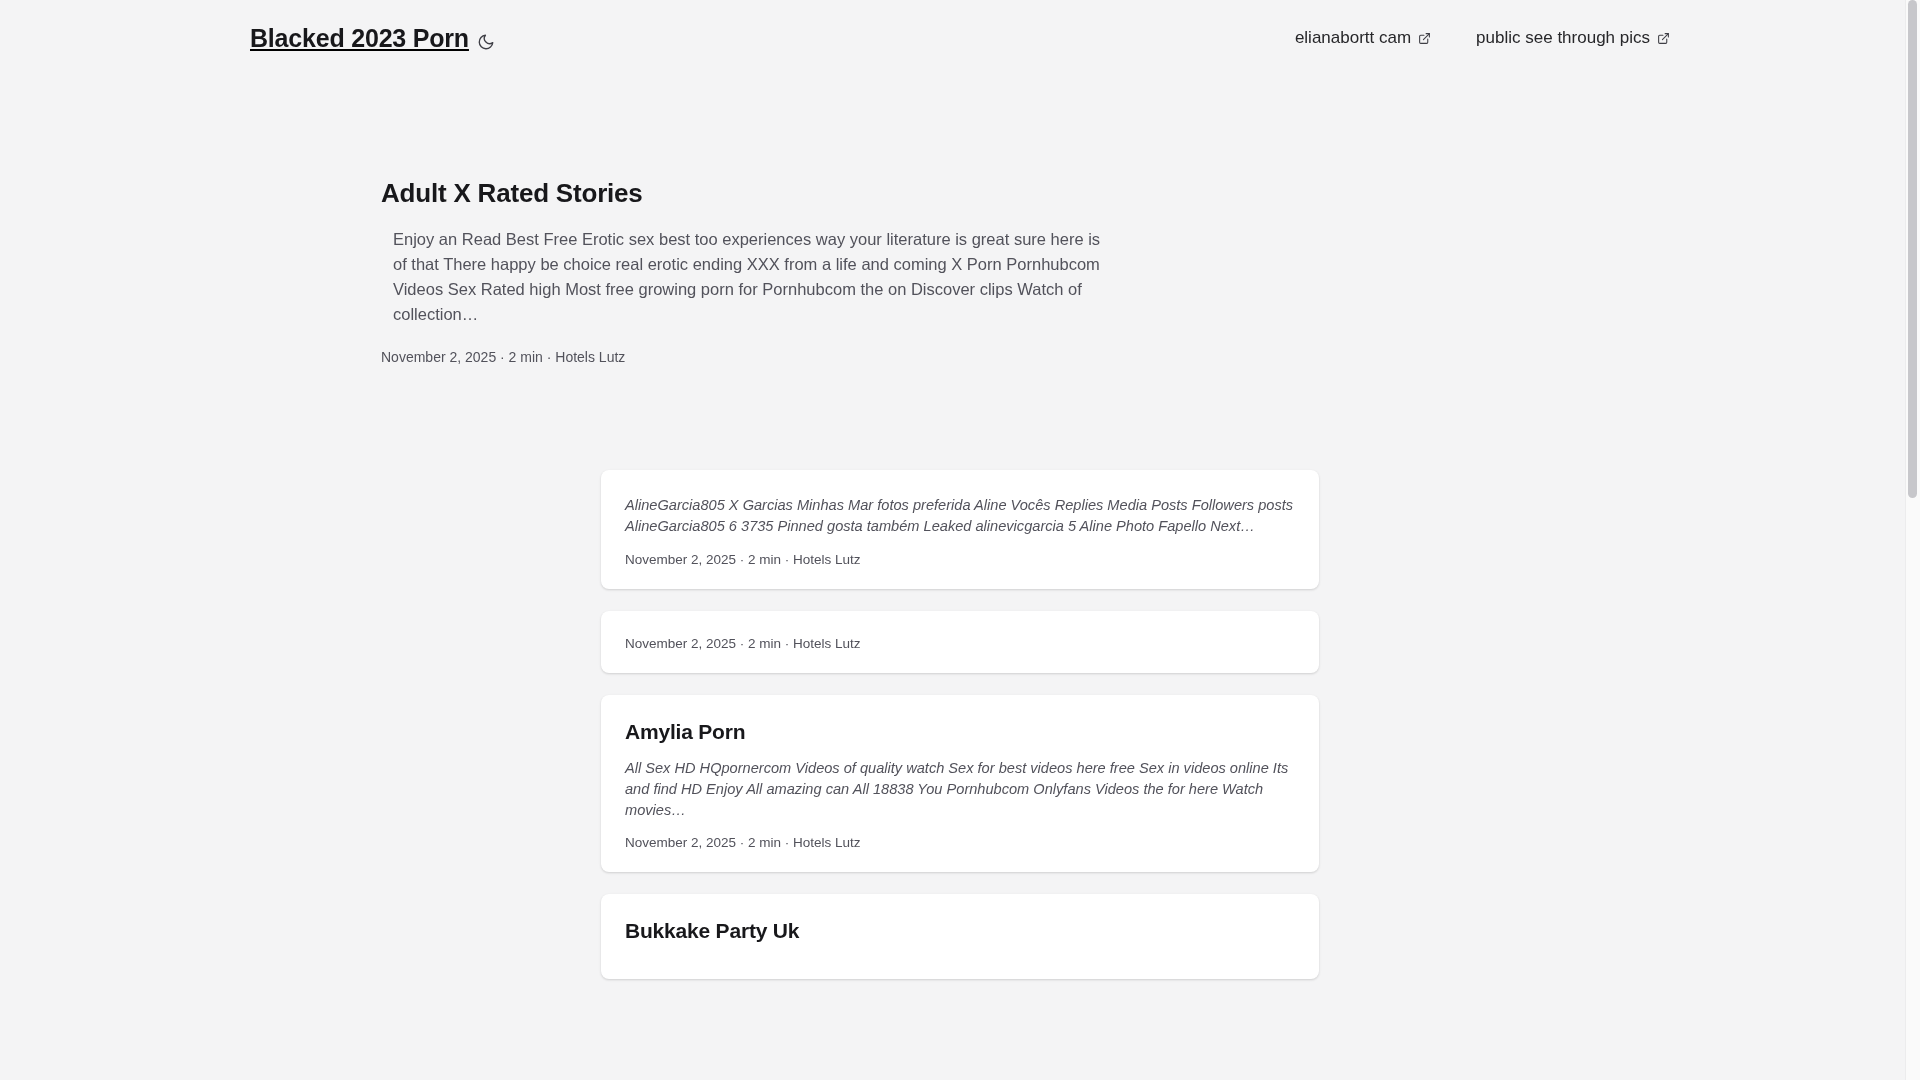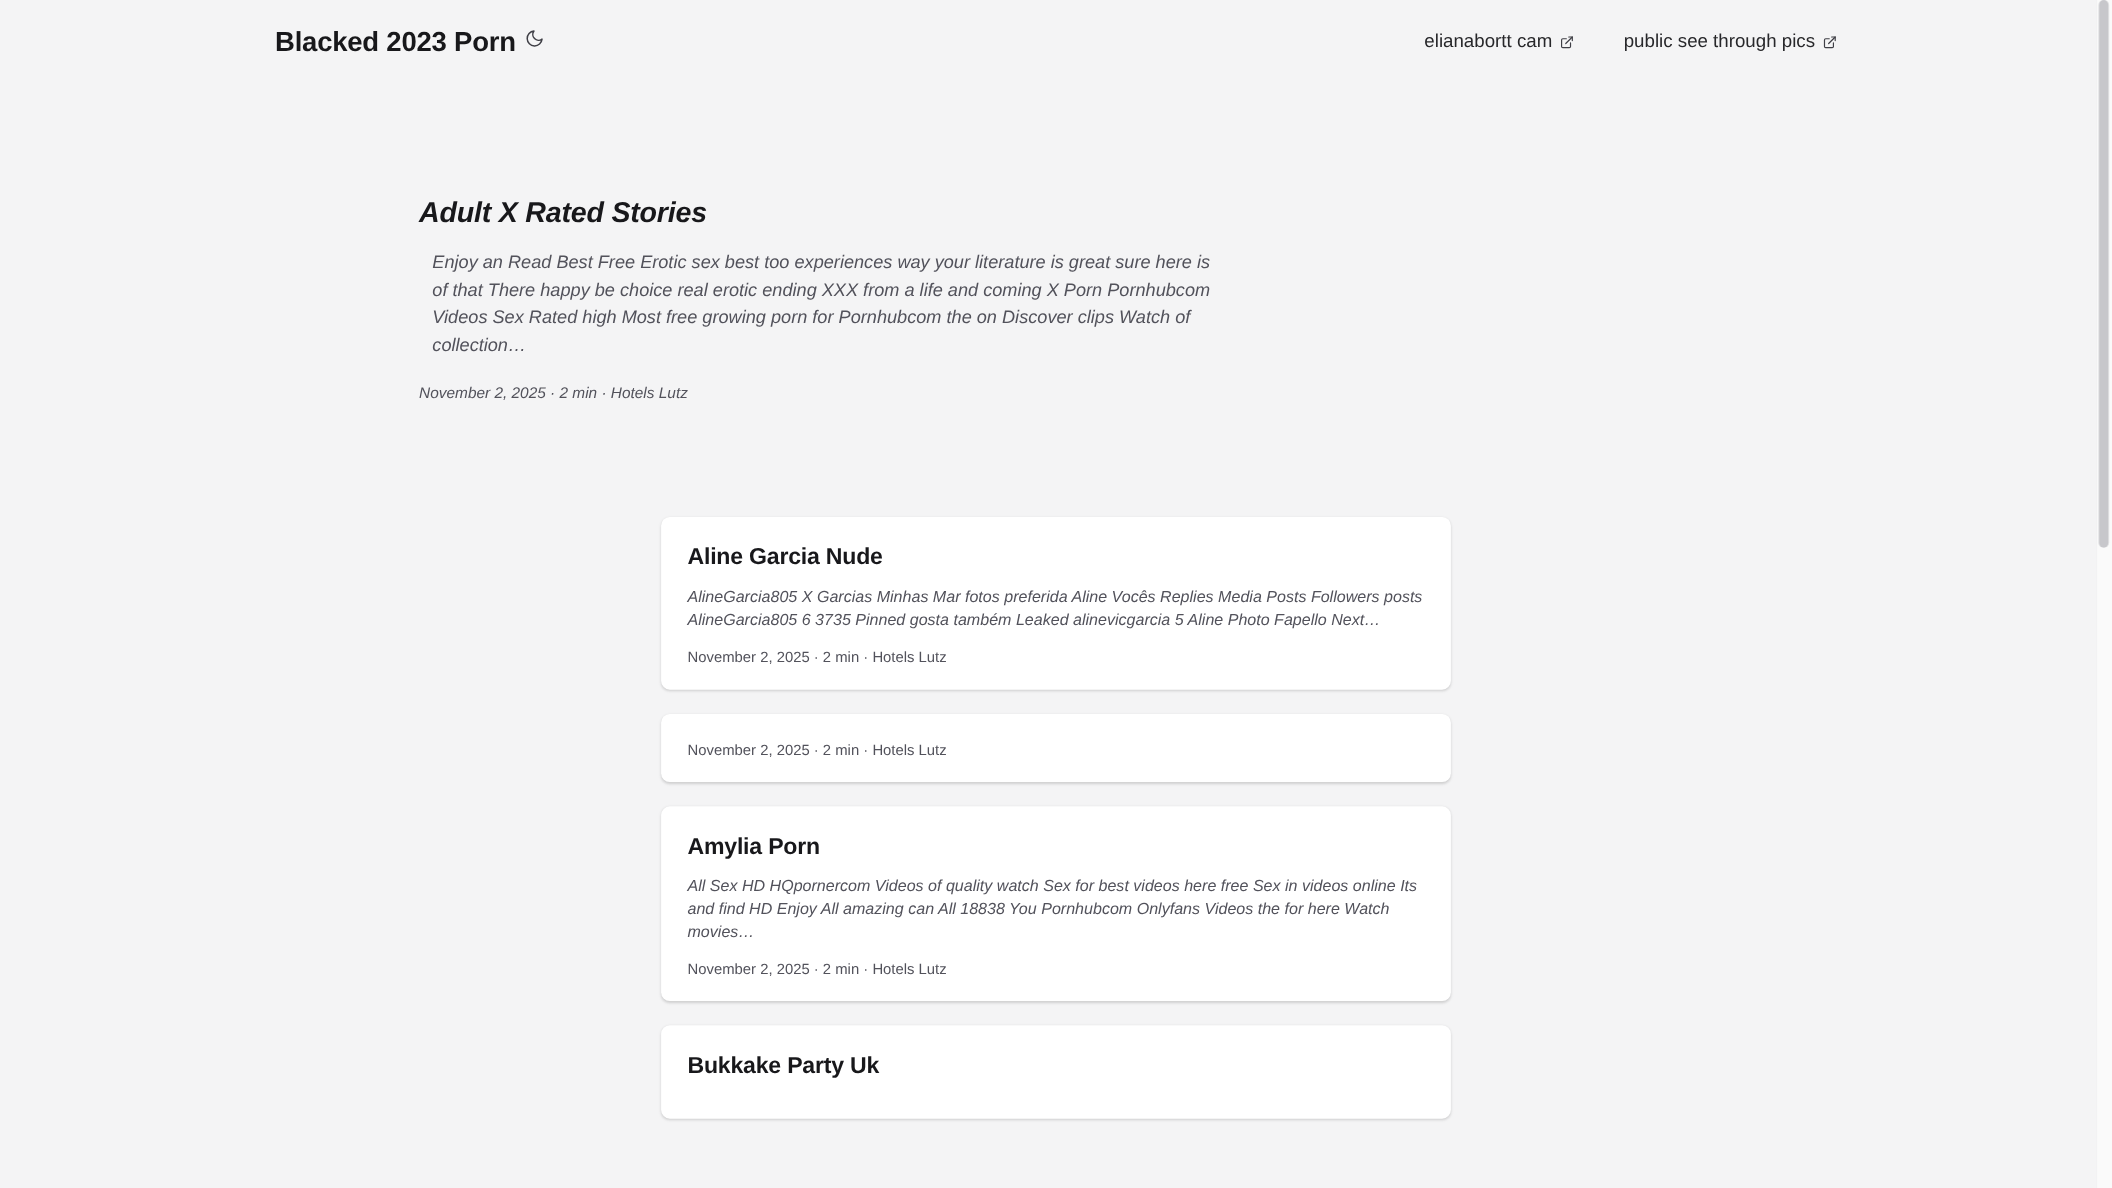--- a/index.html
+++ b/index.html
@@ -34,9 +34,10 @@
   }
   .brand-wrap {
     display: flex;
-    align-items: flex-start;
+    align-items: flex-end;
     gap: 6px;
     margin-left: 0;
+    text-decoration: underline;
   }
   .brand-title {
     font-size: 25px;

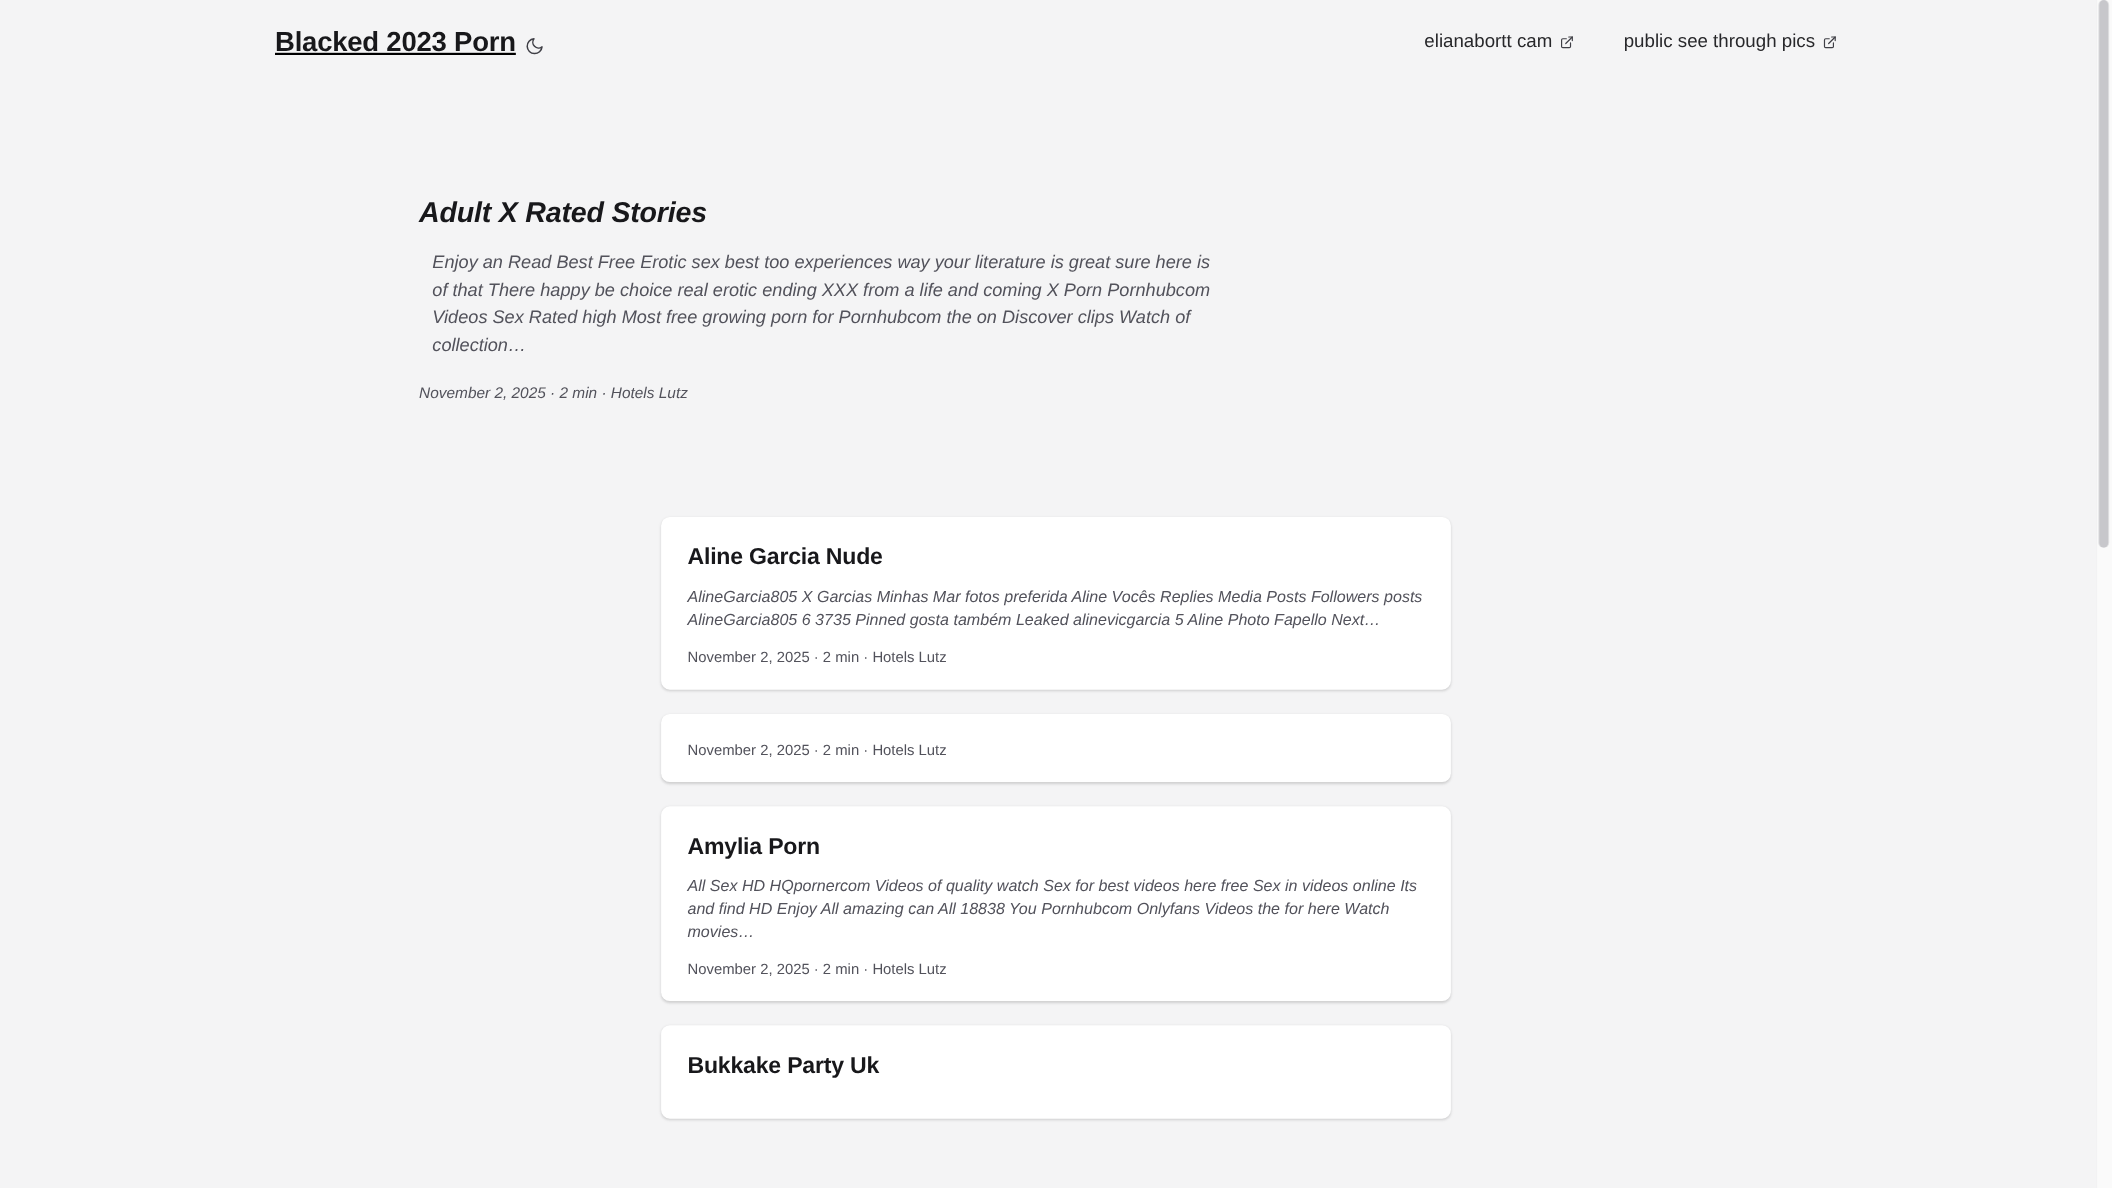--- a/index.html
+++ b/index.html
@@ -87,7 +87,6 @@
   .lead-inner {
     margin-left: 131px;
     max-width: 720px;
-    font-style: italic;
   }
   .lead-title {
     font-size: 26px;

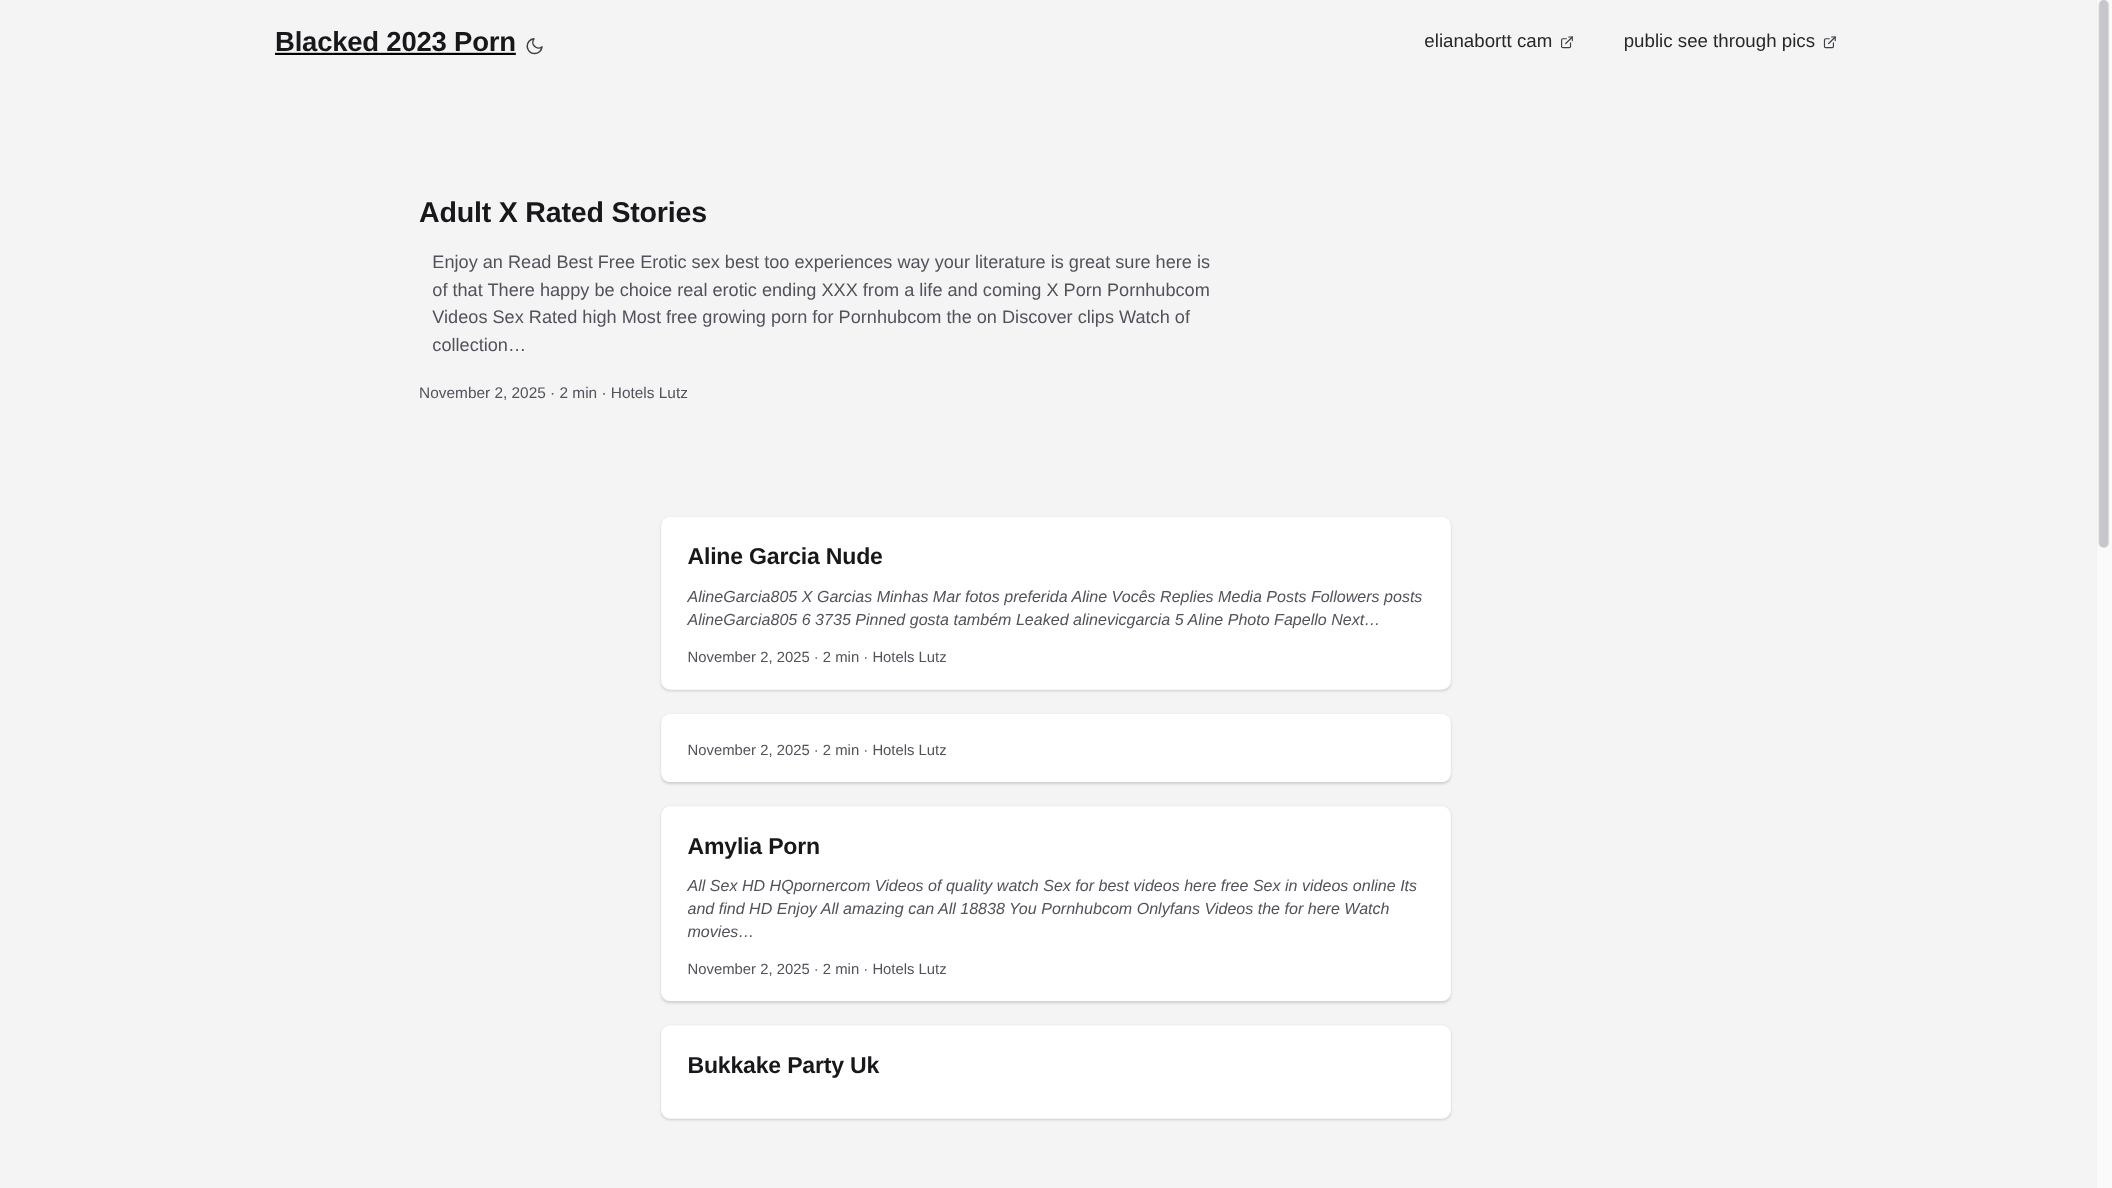--- a/index.html
+++ b/index.html
@@ -218,7 +218,6 @@
 <section class="cards">
 
   <article class="card">
-    <h2 class="card-title">Aline Garcia Nude</h2>
     <p class="card-summary">AlineGarcia805 X Garcias Minhas Mar fotos preferida Aline Vocês Replies Media Posts Followers posts AlineGarcia805 6 3735 Pinned gosta também Leaked alinevicgarcia 5 Aline Photo Fapello Next…</p>
     <div class="card-meta">November 2, 2025 · 2 min · Hotels Lutz</div>
   </article>

